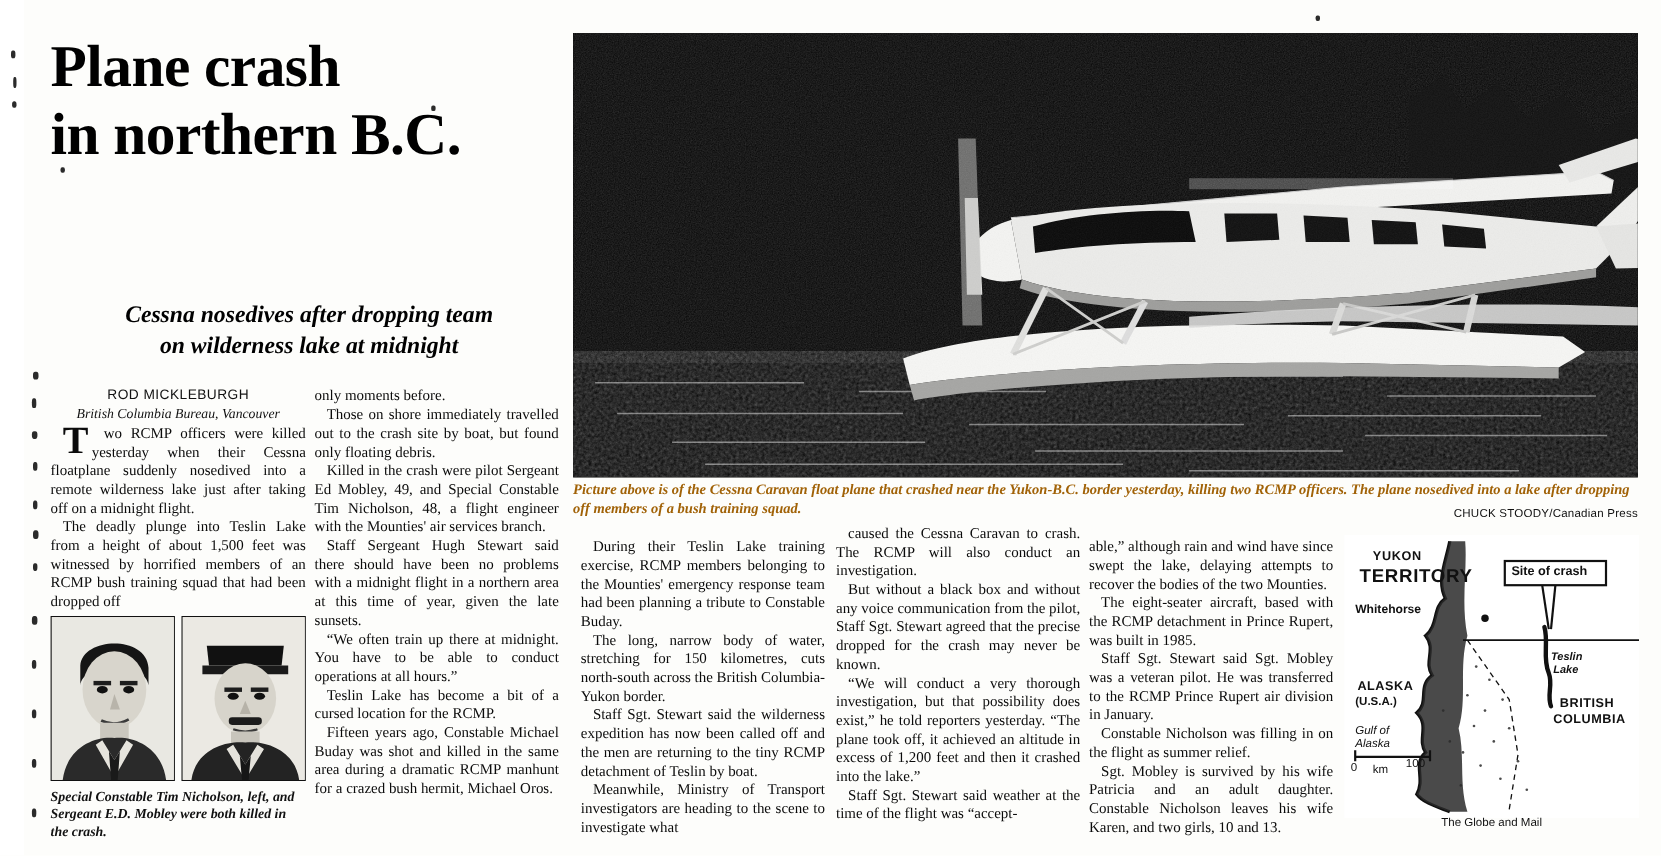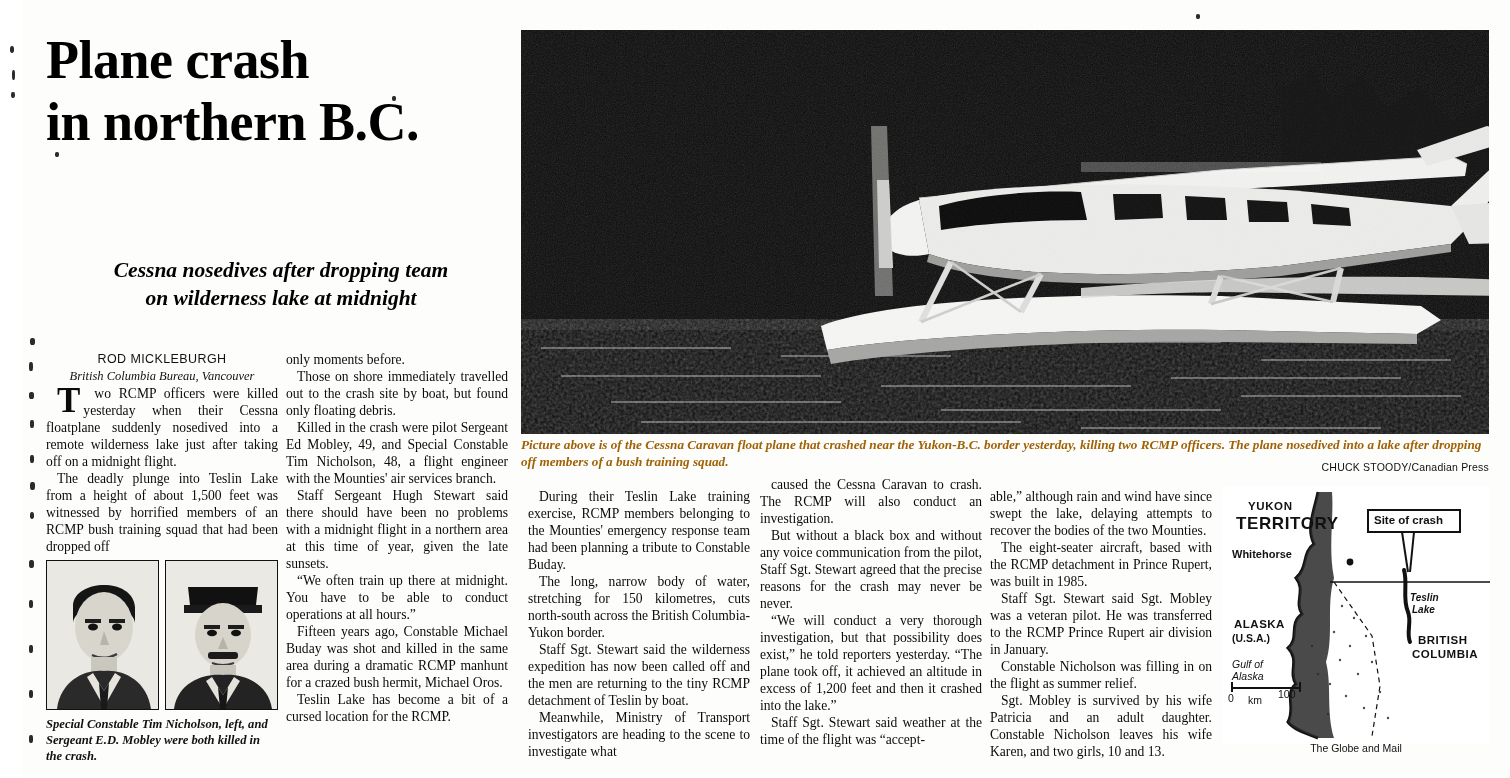--- a/index.html
+++ b/index.html
@@ -49,7 +49,7 @@
   .deck {
     position: absolute;
     left: 46px;
-    top: 256px;
+    top: 272px;
     width: 470px;
     text-align: center;
     font-family: "Liberation Serif", serif;

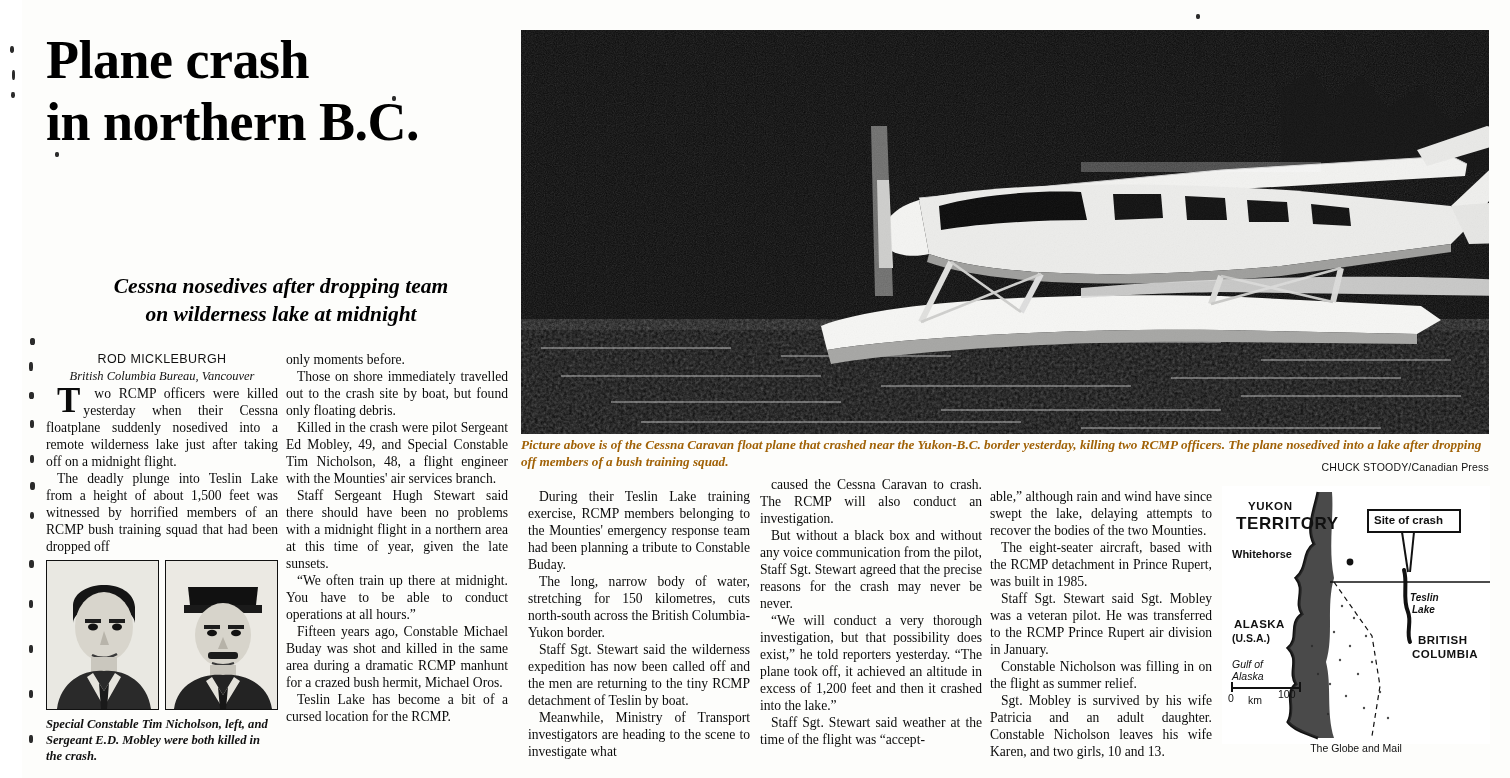--- a/index.html
+++ b/index.html
@@ -269,7 +269,7 @@
 
   <div class="col" id="col4">
     <p>caused the Cessna Caravan to crash. The RCMP will also conduct an investigation.</p>
-    <p>But without a black box and without any voice communication from the pilot, Staff Sgt. Stewart agreed that the precise reasons for the crash may never be never.</p>
+    <p>But without a black box and without any voice communication from the pilot, Staff Sgt. Stewart agreed that the precise dropped for the crash may never be known.</p>
     <p>“We will conduct a very thorough investigation, but that possibility does exist,” he told reporters yesterday. “The plane took off, it achieved an altitude in excess of 1,200 feet and then it crashed into the lake.”</p>
     <p>Staff Sgt. Stewart said weather at the time of the flight was “accept-</p>
   </div>

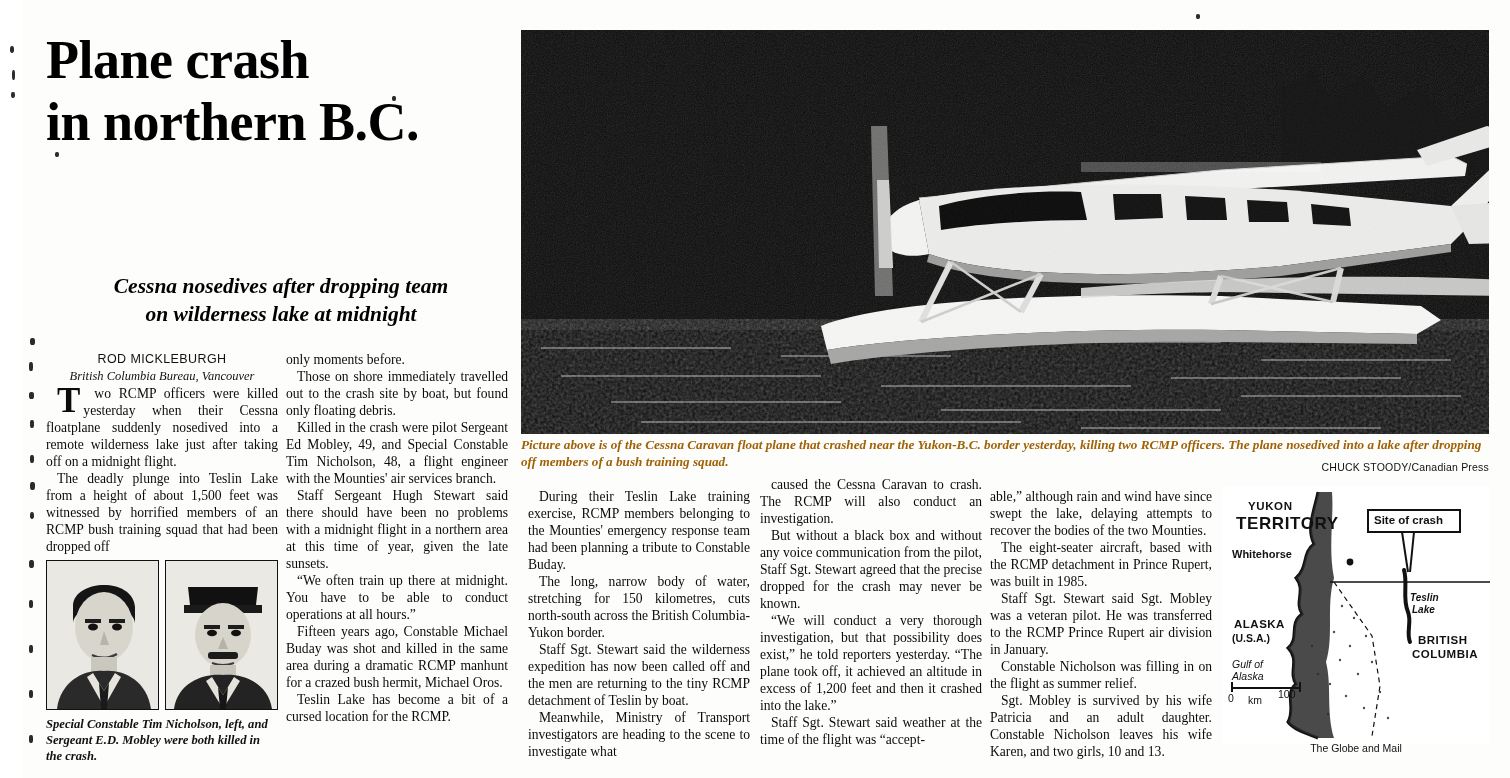--- a/index.html
+++ b/index.html
@@ -256,8 +256,8 @@
     <p>Killed in the crash were pilot Sergeant Ed Mobley, 49, and Special Constable Tim Nicholson, 48, a flight engineer with the Mounties' air services branch.</p>
     <p>Staff Sergeant Hugh Stewart said there should have been no problems with a midnight flight in a northern area at this time of year, given the late sunsets.</p>
     <p>“We often train up there at midnight. You have to be able to conduct operations at all hours.”</p>
+    <p>Teslin Lake has become a bit of a cursed location for the RCMP.</p>
     <p>Fifteen years ago, Constable Michael Buday was shot and killed in the same area during a dramatic RCMP manhunt for a crazed bush hermit, Michael Oros.</p>
-    <p>Teslin Lake has become a bit of a cursed location for the RCMP.</p>
   </div>
 
   <div class="col" id="col3">

